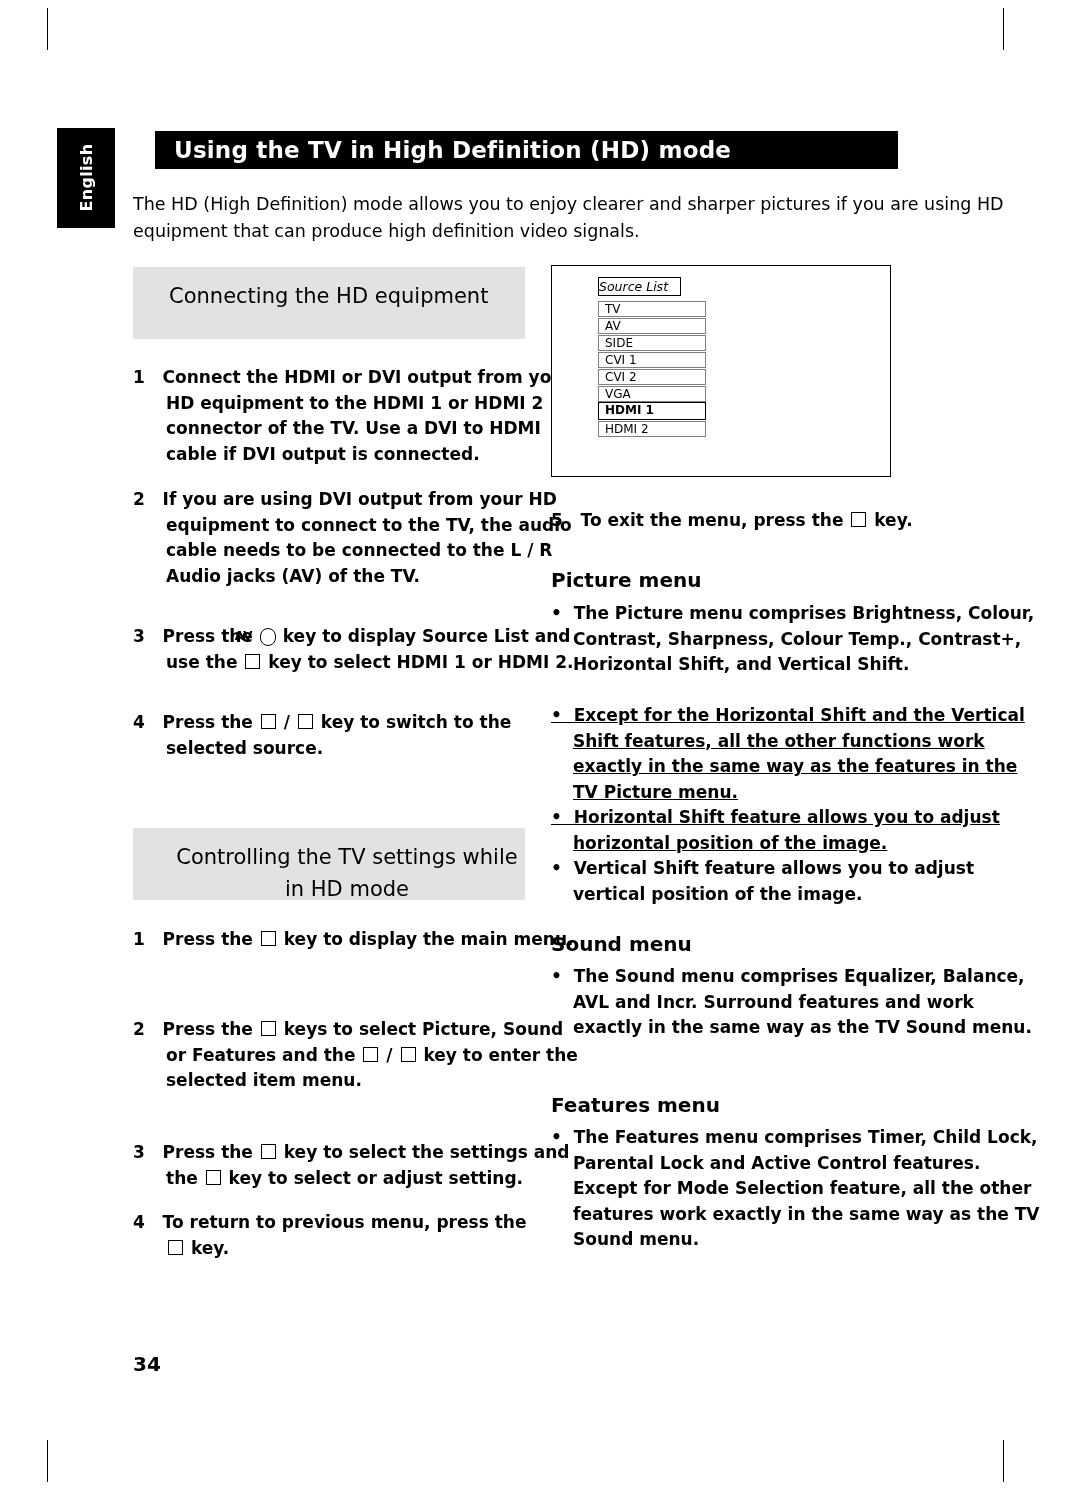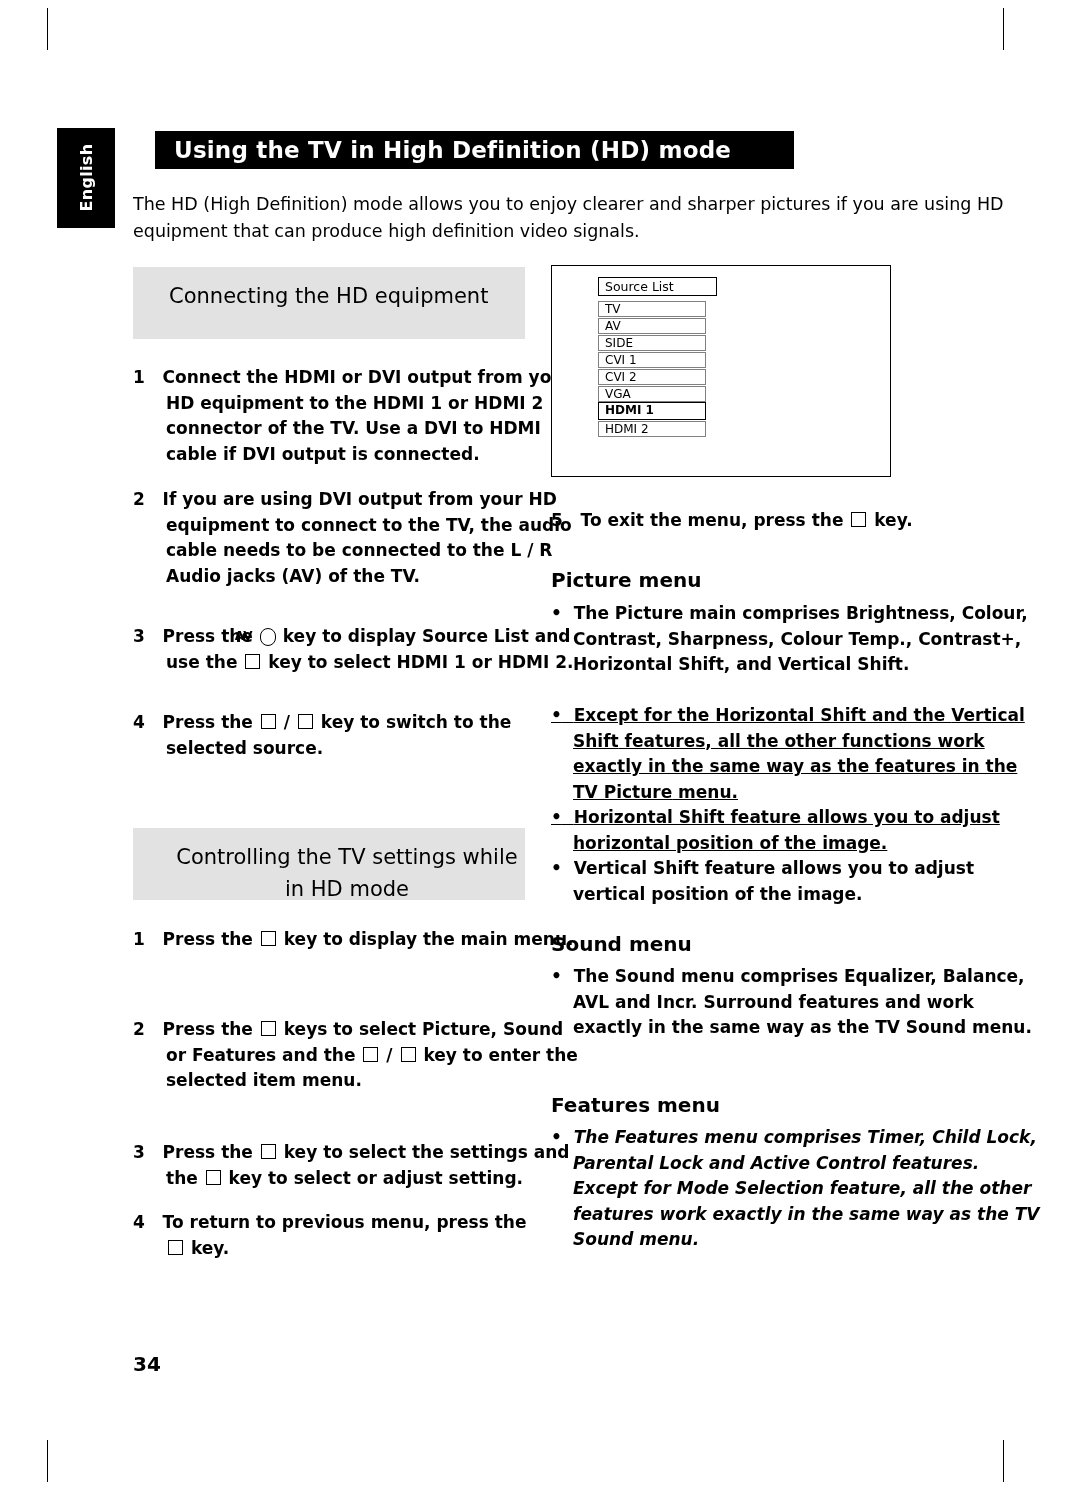--- a/index.html
+++ b/index.html
@@ -51,7 +51,7 @@
     position: absolute;
     left: 155px;
     top: 131px;
-    width: 639px;
+    width: 743px;
     height: 38px;
     background: #000000;
   }

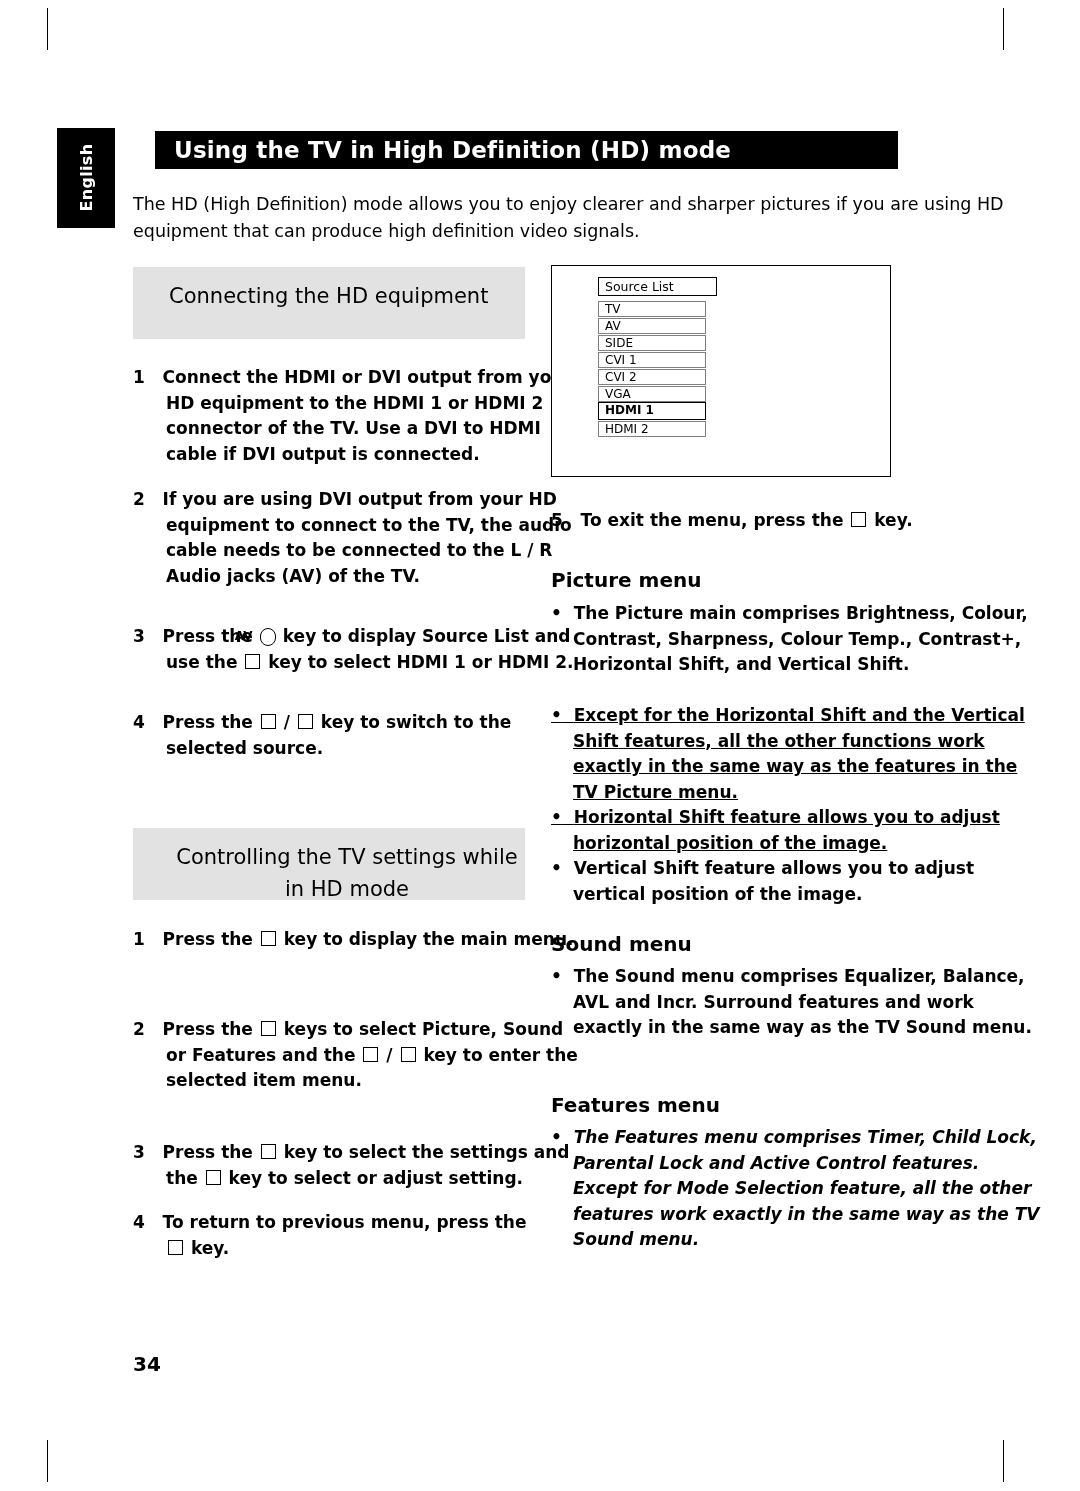--- a/index.html
+++ b/index.html
@@ -157,13 +157,13 @@
     position: absolute;
     left: 46px;
     top: 11px;
-    width: 119px;
+    width: 83px;
     height: 19px;
     border: 1.2px solid #000;
     font-size: 12.5px;
     line-height: 18px;
-    padding-left: 6px;
     box-sizing: border-box;
+    font-style: italic;
   }
   .src-item {
     position: absolute;

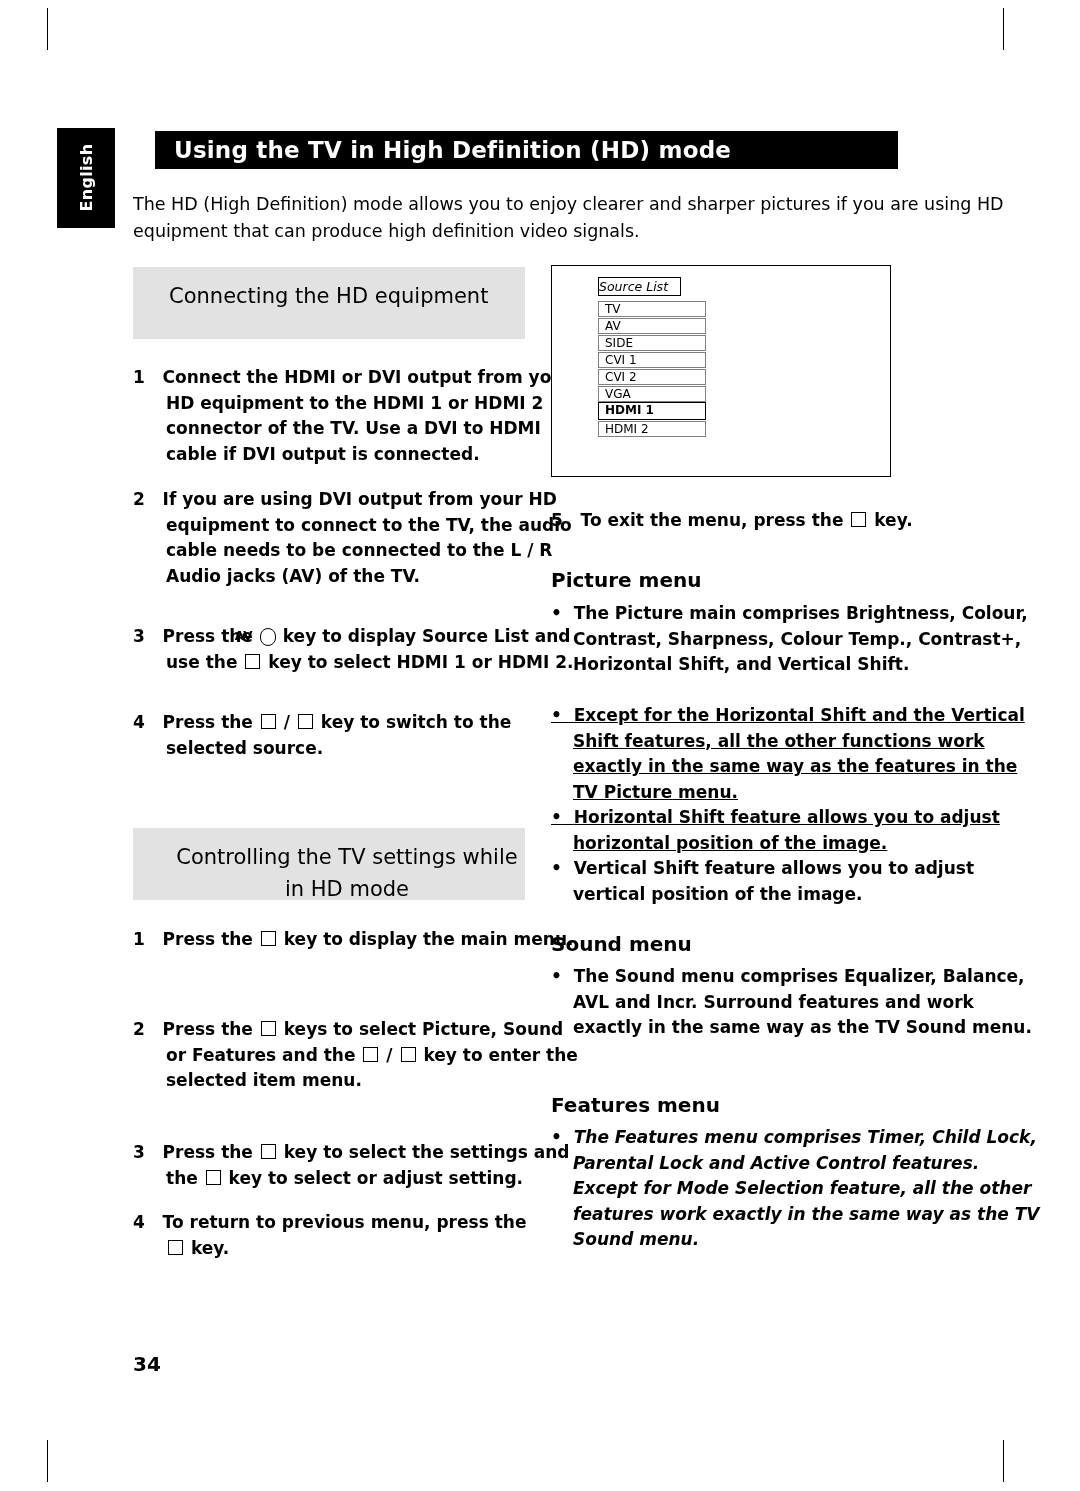--- a/index.html
+++ b/index.html
@@ -326,7 +326,7 @@
 <div class="sub-head" style="top:568px;">Picture menu</div>
 
 <div class="bul" style="top:601px;">
-  <span class="dot">•</span>&nbsp;&nbsp;<span><span style="font-weight: 700;">The Picture main comprises </span><span style="font-weight: 700;">Brightness, Colour, Contrast, Sharpness, Colour Temp., Contrast+, Horizontal Shift,</span><span style="font-weight: 700;"> and </span><span style="font-weight: 700;">Vertical Shift</span><span style="font-weight: 700;">.</span></span>
+  <span class="dot">•</span>&nbsp;&nbsp;<span><span style="font-weight: 700;">The Picture menu comprises </span><span style="font-weight: 700;">Brightness, Colour, Contrast, Sharpness, Colour Temp., Contrast+, Horizontal Shift,</span><span style="font-weight: 700;"> and </span><span style="font-weight: 700;">Vertical Shift</span><span style="font-weight: 700;">.</span></span>
 </div>
 <div class="bul" style="top:703px;text-decoration:underline;">
   <span class="dot">•</span>&nbsp;&nbsp;<span><span style="font-weight: 700;">Except for the </span><span style="font-weight: 700;">Horizontal Shift</span><span style="font-weight: 700;"> and the </span><span style="font-weight: 700;">Vertical Shift</span><span style="font-weight: 700;"> features, all the other functions work exactly in the same way as the features in the </span><span style="font-weight: 700;">TV Picture</span><span style="font-weight: 700;"> menu.</span></span>

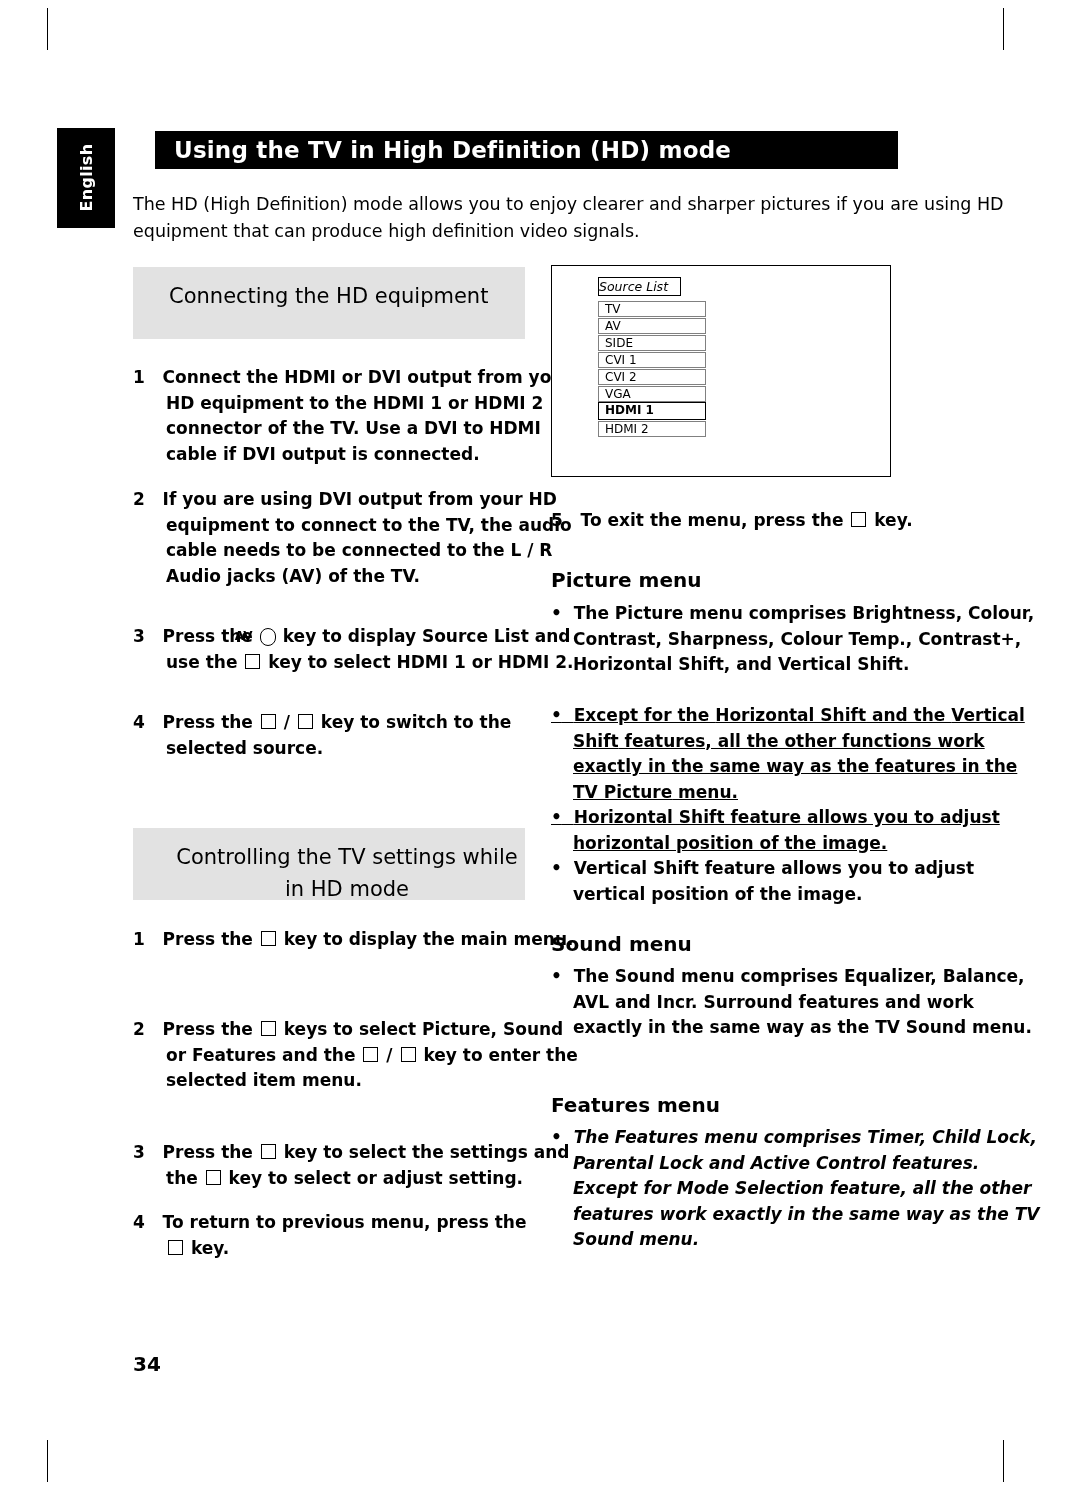--- a/index.html
+++ b/index.html
@@ -344,7 +344,7 @@
 </div>
 
 <div class="sub-head" style="top:1093px;">Features menu</div>
-<div class="bul" style="top:1125px;font-style:italic;">
+<div class="bul" style="top:1125px;">
   <span class="dot">•</span>&nbsp;&nbsp;<span><span style="font-weight: 700;">The Features menu comprises </span><span style="font-weight: 700;">Timer, Child Lock, Parental Lock</span><span style="font-weight: 700;"> and </span><span style="font-weight: 700;">Active Control</span><span style="font-weight: 700;"> features. Except for </span><span style="font-weight: 700;">Mode Selection</span><span style="font-weight: 700;"> feature, all the other features work exactly in the same way as the </span><span style="font-weight: 700;">TV Sound</span><span style="font-weight: 700;"> menu.</span></span>
 </div>
 

